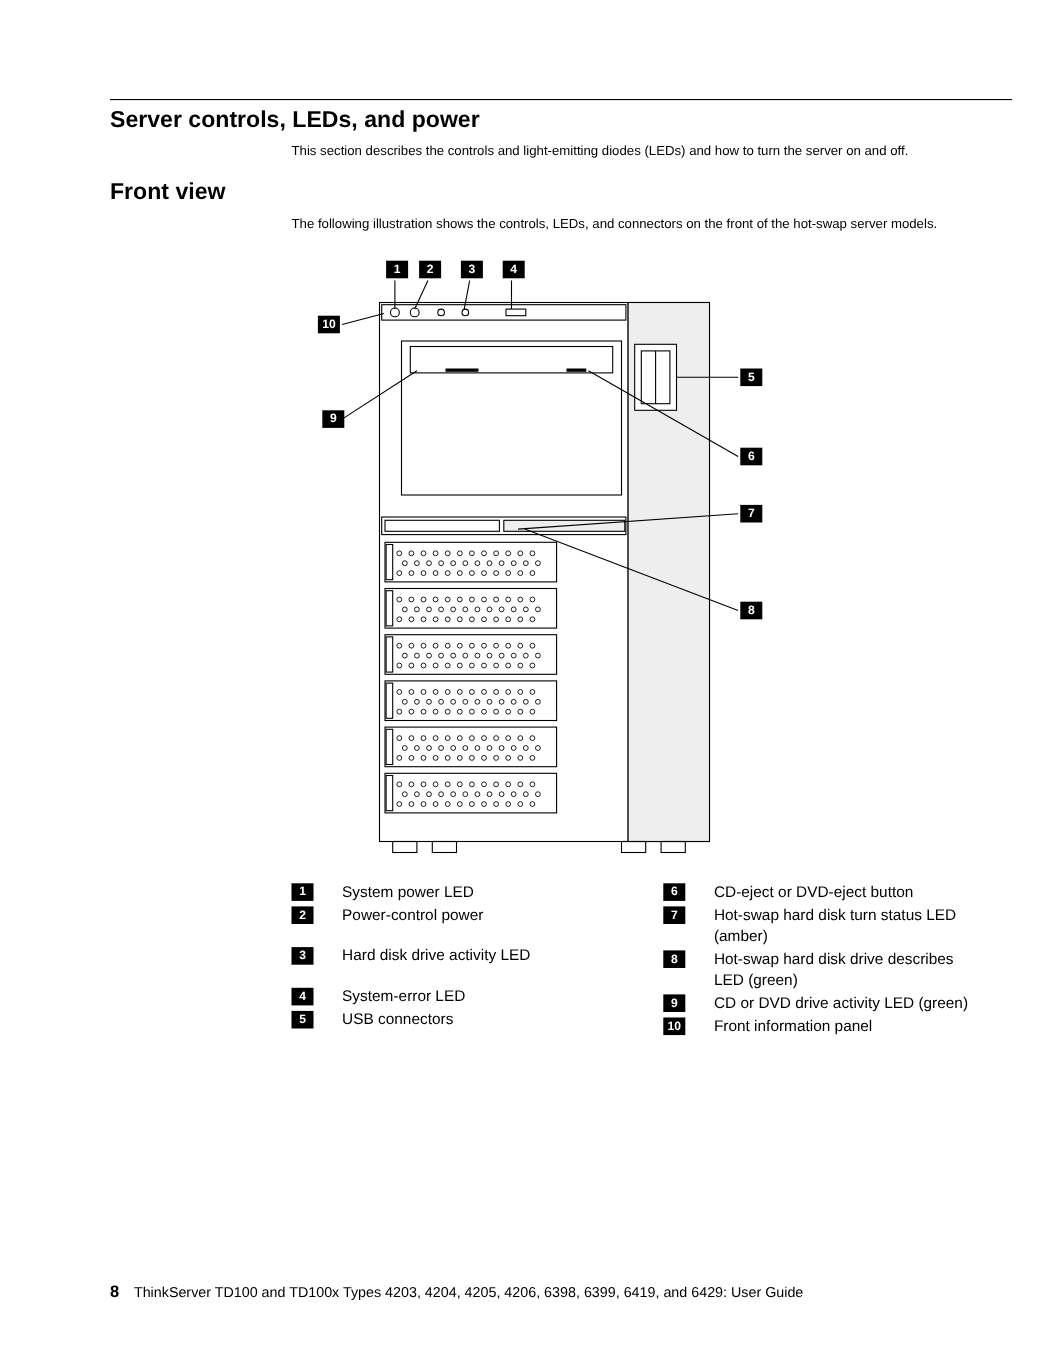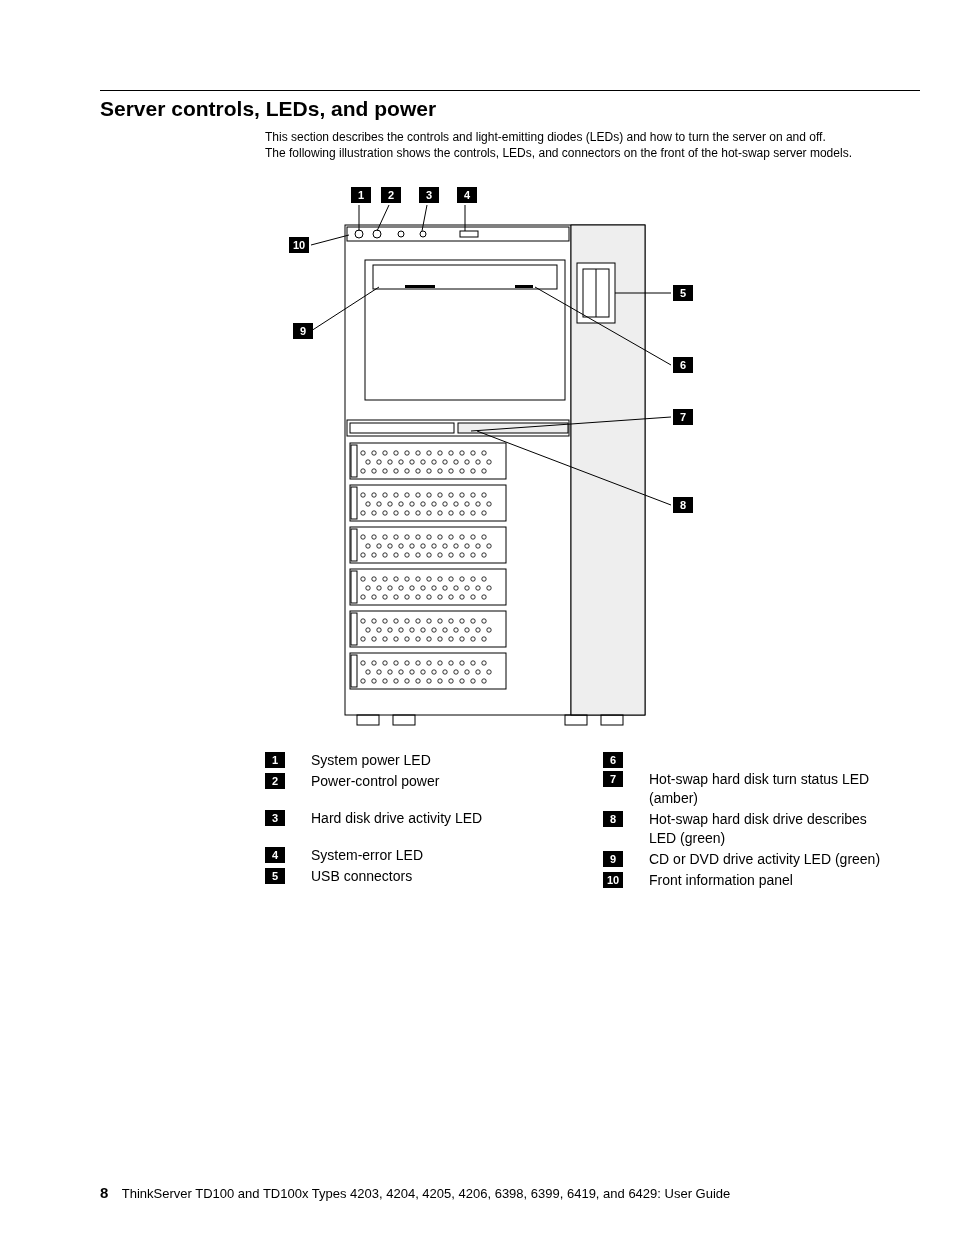--- a/index.html
+++ b/index.html
@@ -84,6 +84,7 @@
   <h1 class="section">Server controls, LEDs, and power</h1>
   <div class="bodycol">This section describes the controls and light-emitting diodes (LEDs) and how to turn the server on and off.</div>
 
+  <h2 class="section">Front view</h2>
   <div class="bodycol">The following illustration shows the controls, LEDs, and connectors on the front of the hot-swap server models.</div>
 
   <div class="figure-wrap">

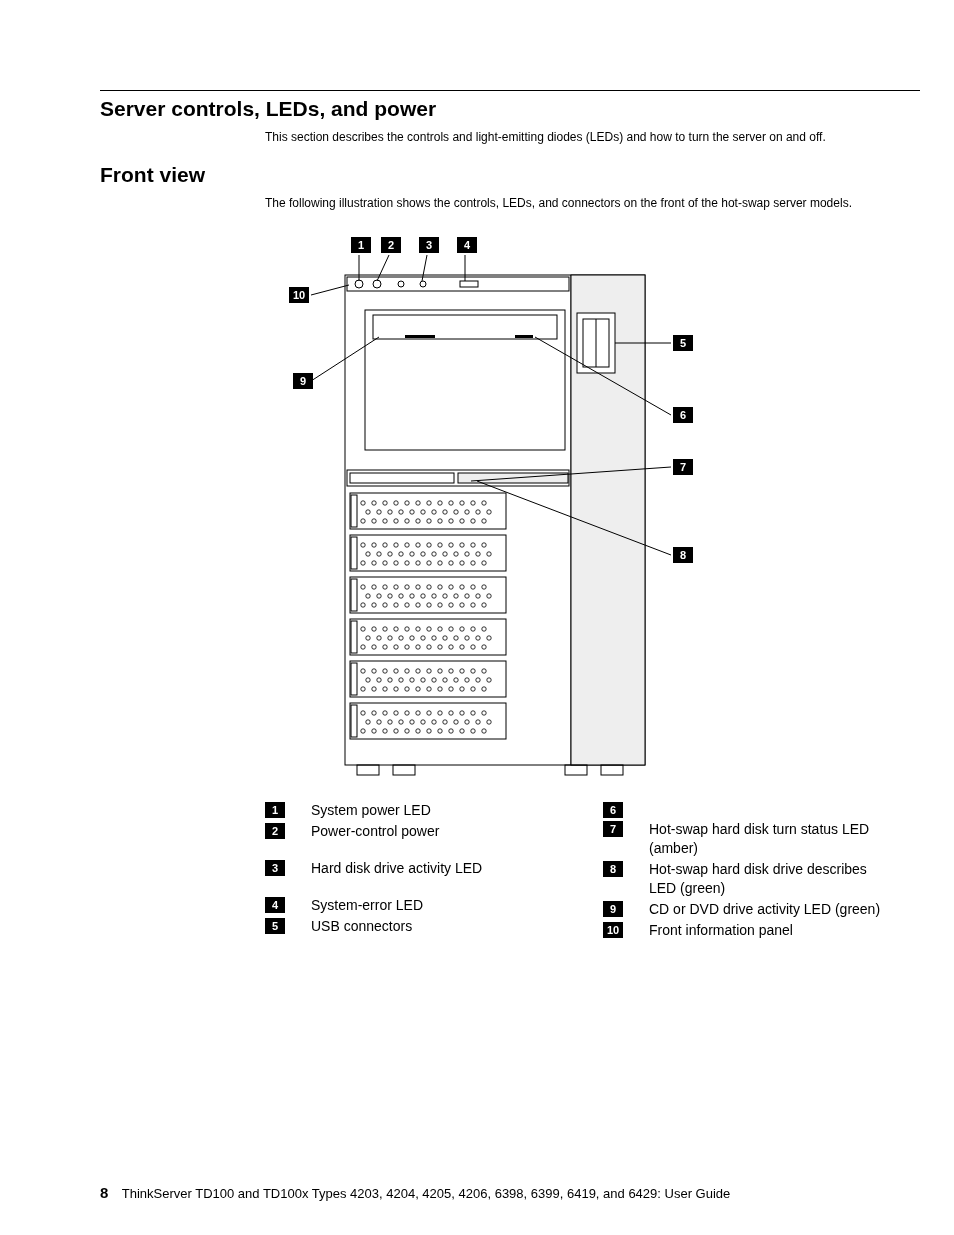--- a/index.html
+++ b/index.html
@@ -409,6 +409,7 @@
     <div class="legend-col">
       <div class="legend-row">
           <span class="num"><span class="callout-badge">6</span></span>
+          <span class="txt">CD-eject or DVD-eject button</span>
         </div>
       <div class="legend-row">
           <span class="num"><span class="callout-badge">7</span></span>

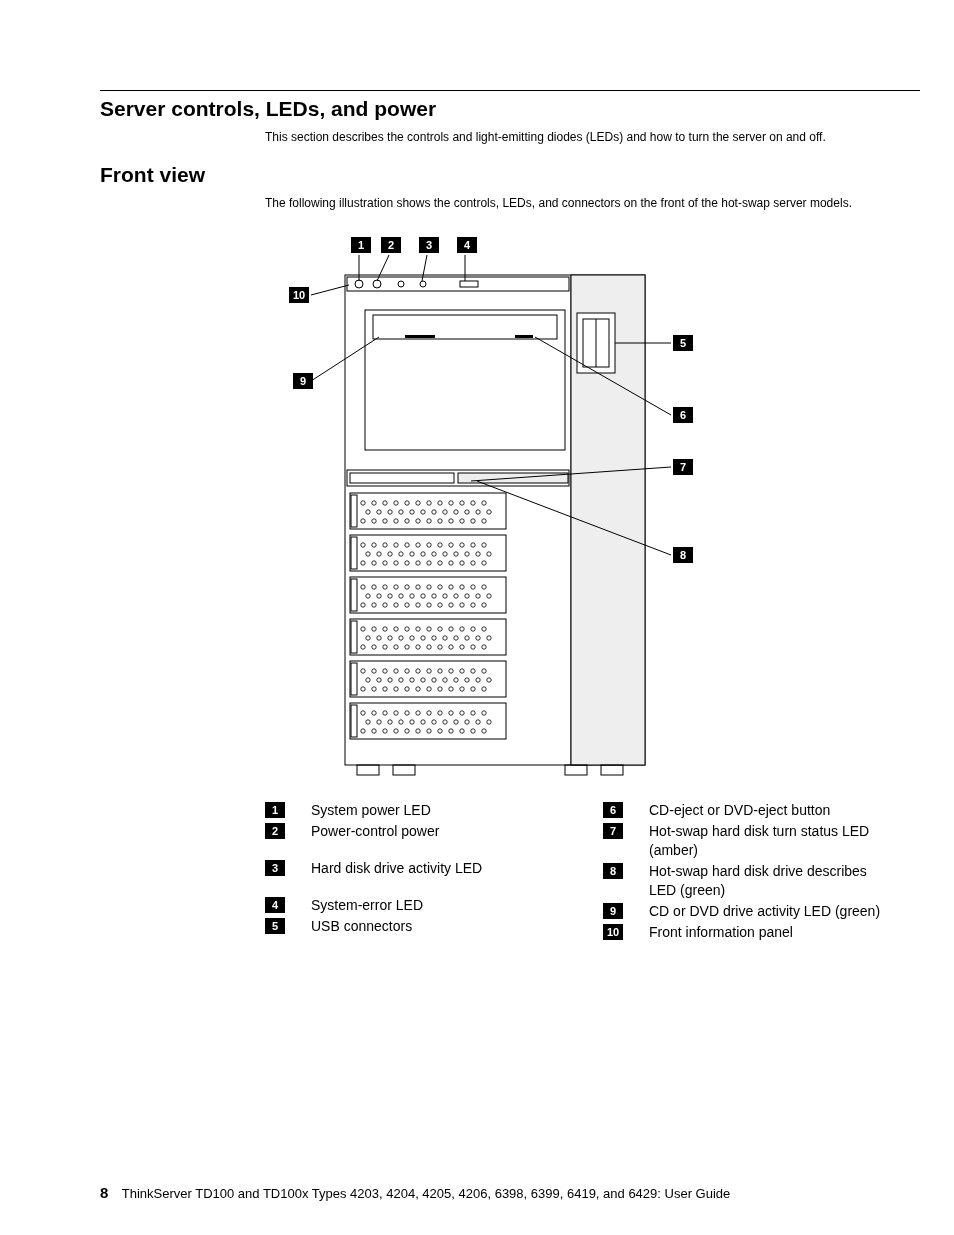--- a/index.html
+++ b/index.html
@@ -71,7 +71,7 @@
   .footer {
     position:absolute;
     left:100px;
-    bottom:34px;
+    bottom:52px;
     font-size:13px;
   }
   .footer .pn { font-weight:bold; font-size:15px; margin-right:10px; }

